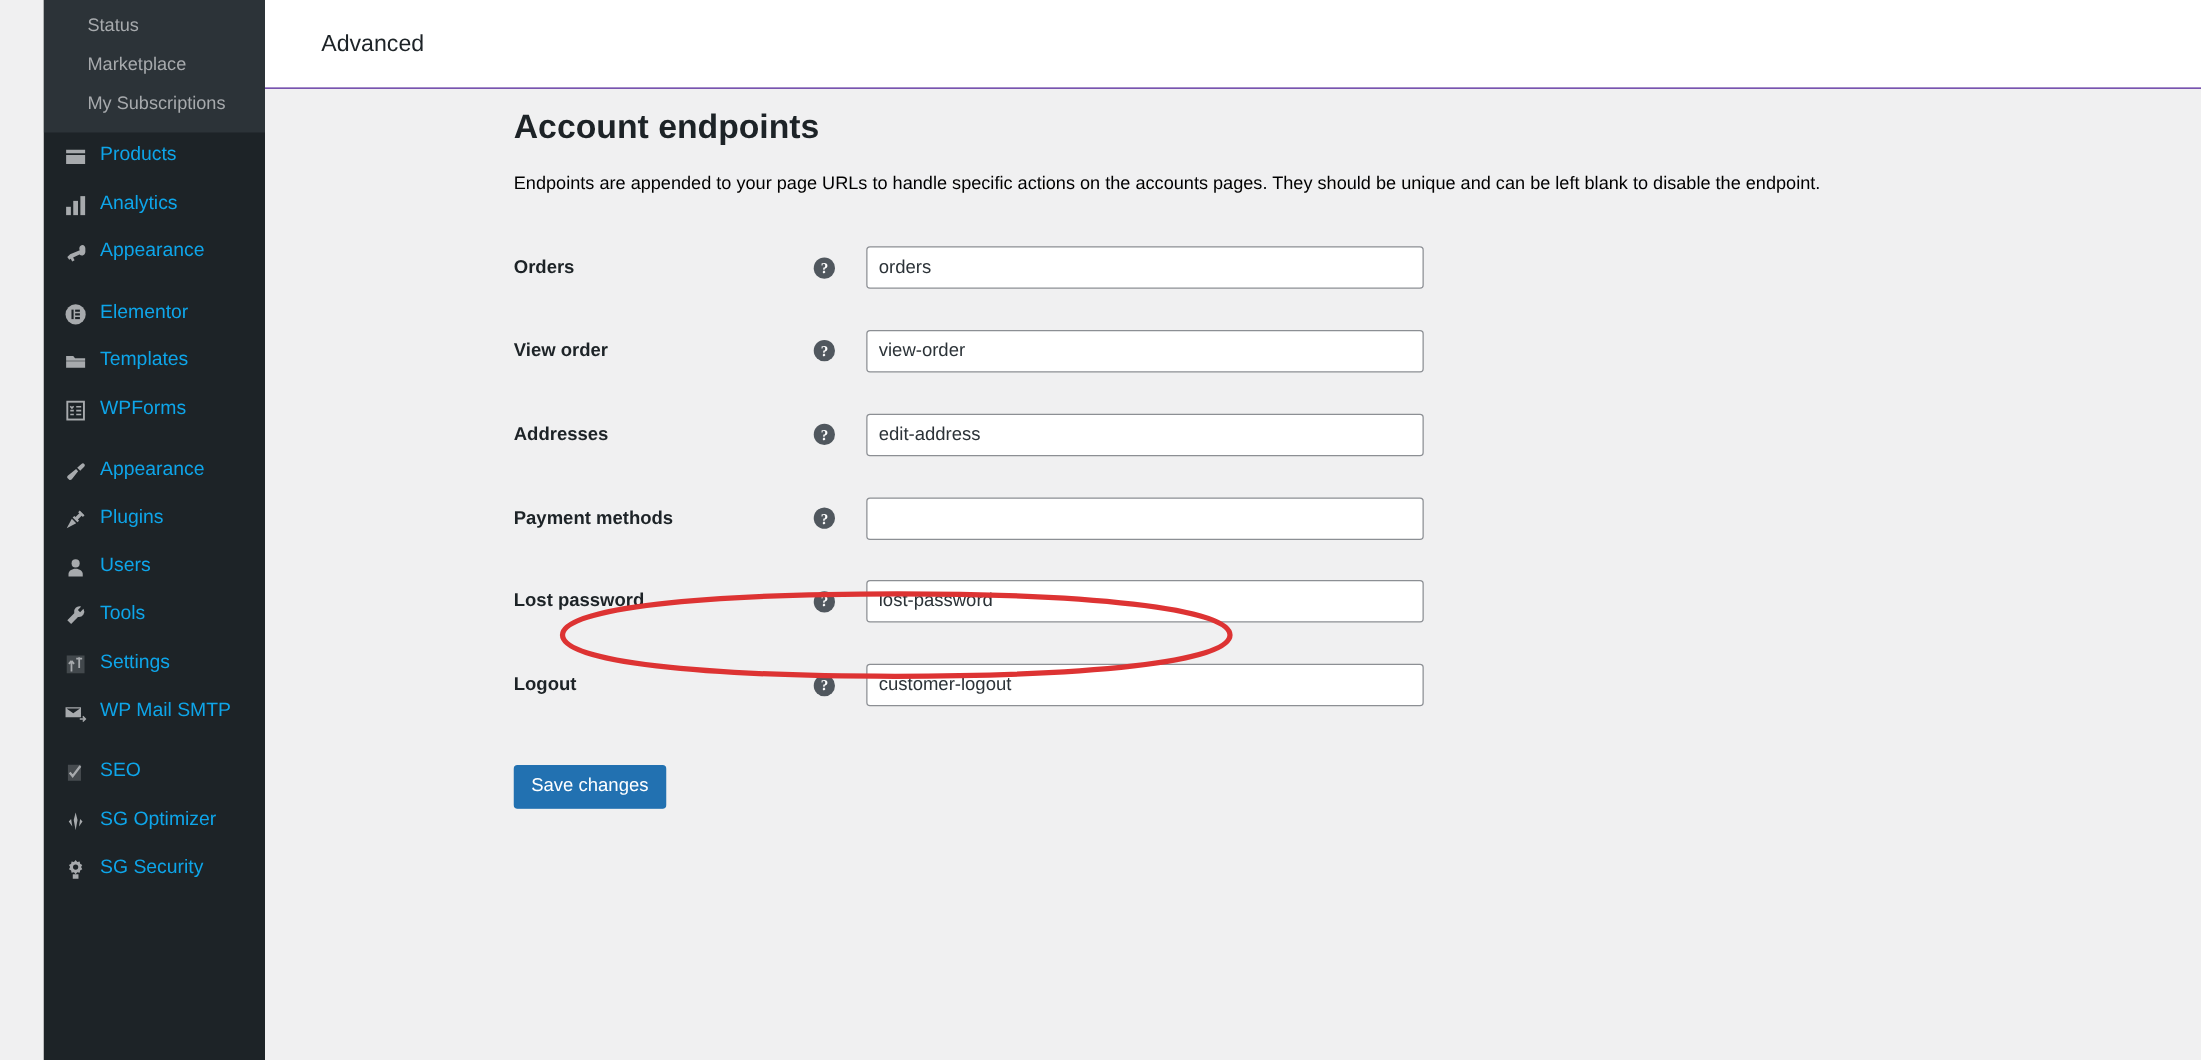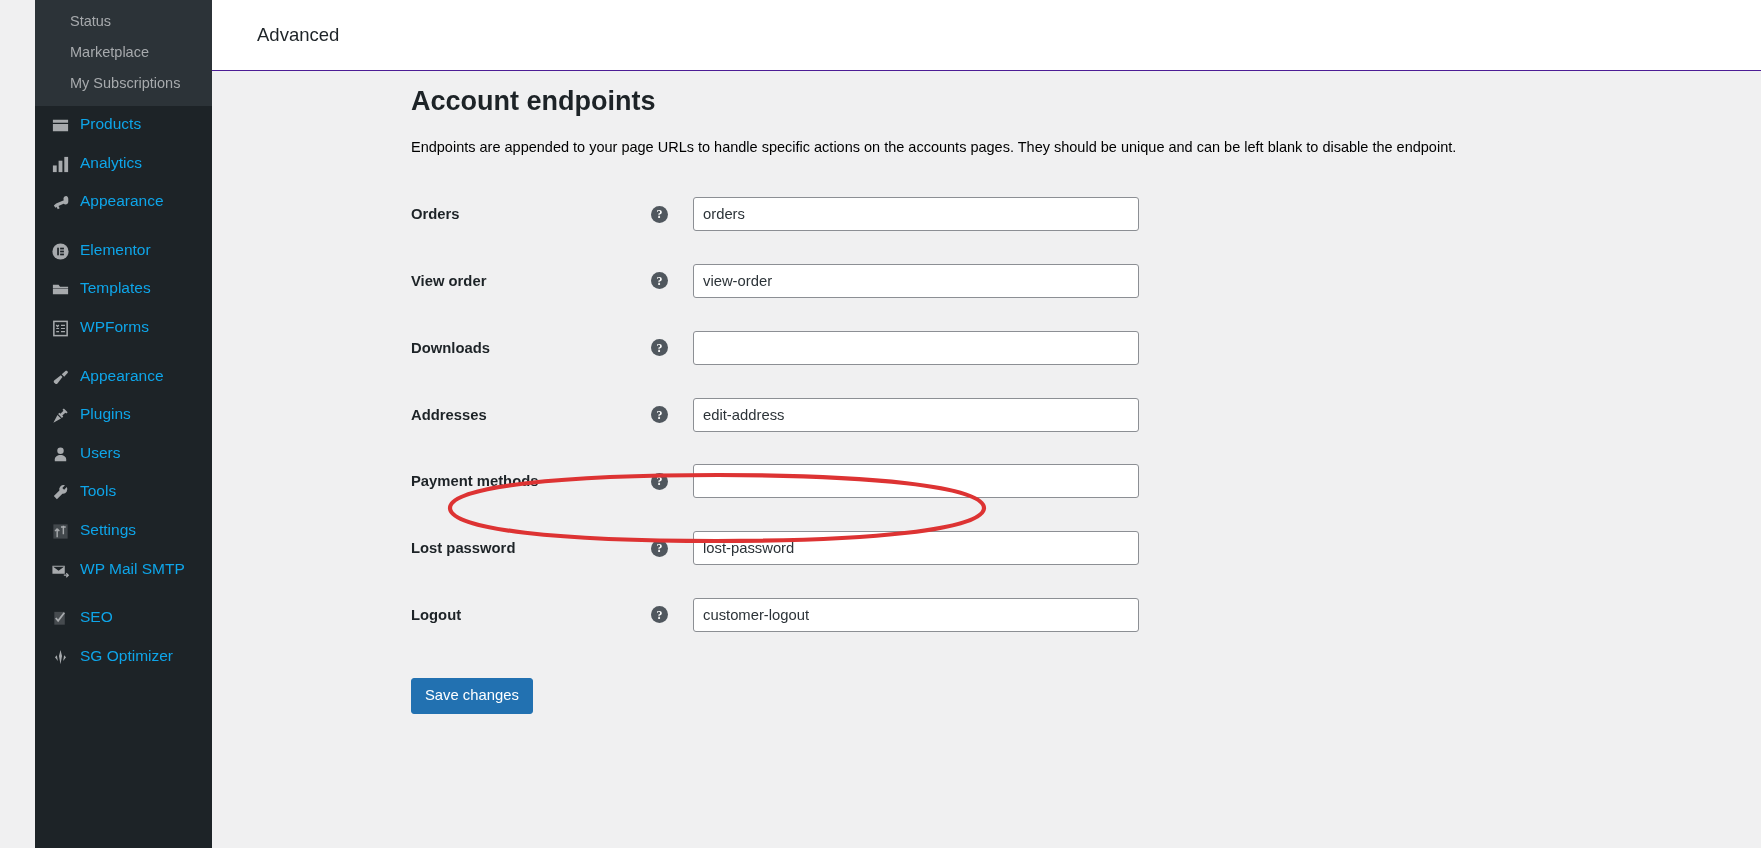--- a/index.html
+++ b/index.html
@@ -332,15 +332,6 @@
             </td>
           </tr>
           <tr class="form-row">
-            <td class="form-label">Downloads</td>
-            <td class="form-help">
-                <div class="help-icon">?</div>
-              </td>
-            <td class="form-field">
-              <input type="text" value="" style="">
-            </td>
-          </tr>
-          <tr class="form-row">
             <td class="form-label">Addresses</td>
             <td class="form-help">
                 <div class="help-icon">?</div>

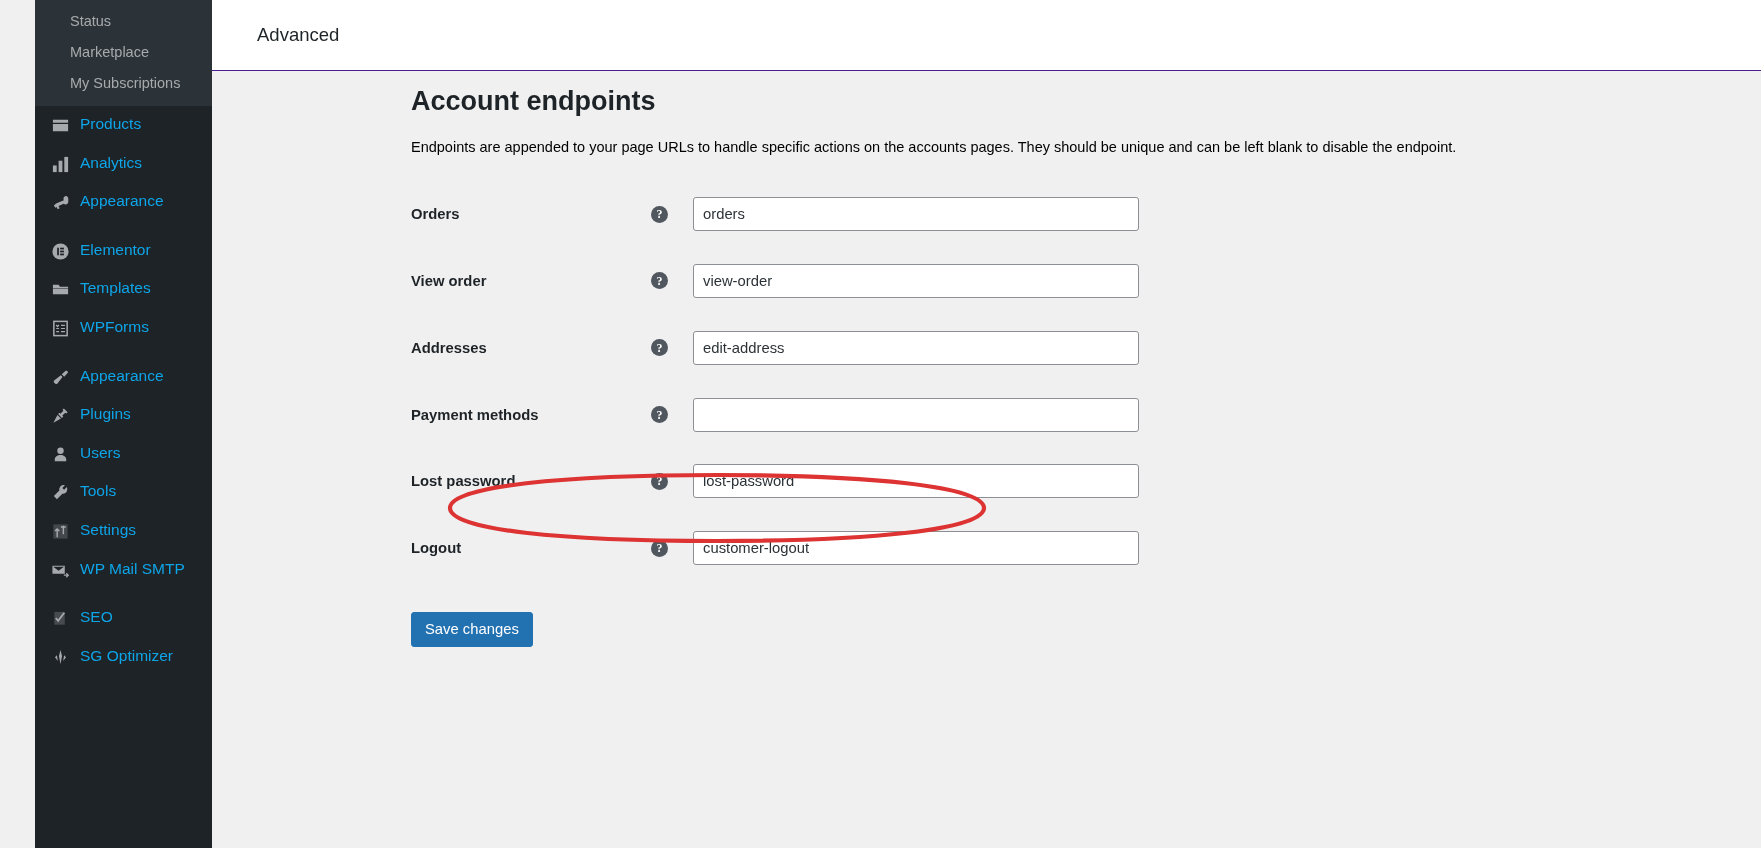--- a/index.html
+++ b/index.html
@@ -290,6 +290,16 @@
       <span class="mi-label">SG Optimizer</span>
     </div>
 
+    <div class="menu-item">
+      <span class="mi-icon">
+        <svg width="19" height="19" viewBox="0 0 20 20" fill="currentColor">
+            <path d="M10 2.2l1.4 1.5 2-.4.4 2 1.8 1-1 1.8 1 1.8-1.8 1-.4 2-2-.4L10 14l-1.4-1.5-2 .4-.4-2-1.8-1 1-1.8-1-1.8 1.8-1 .4-2 2 .4L10 2.2z"></path>
+            <circle cx="10" cy="8.1" r="2.2" fill="#1d2327"></circle>
+            <path d="M7.6 14.2h4.8v3.6H7.6z"></path>
+          </svg>
+      </span>
+      <span class="mi-label">SG Security</span>
+    </div>
   </nav>
 
   <div class="main">

